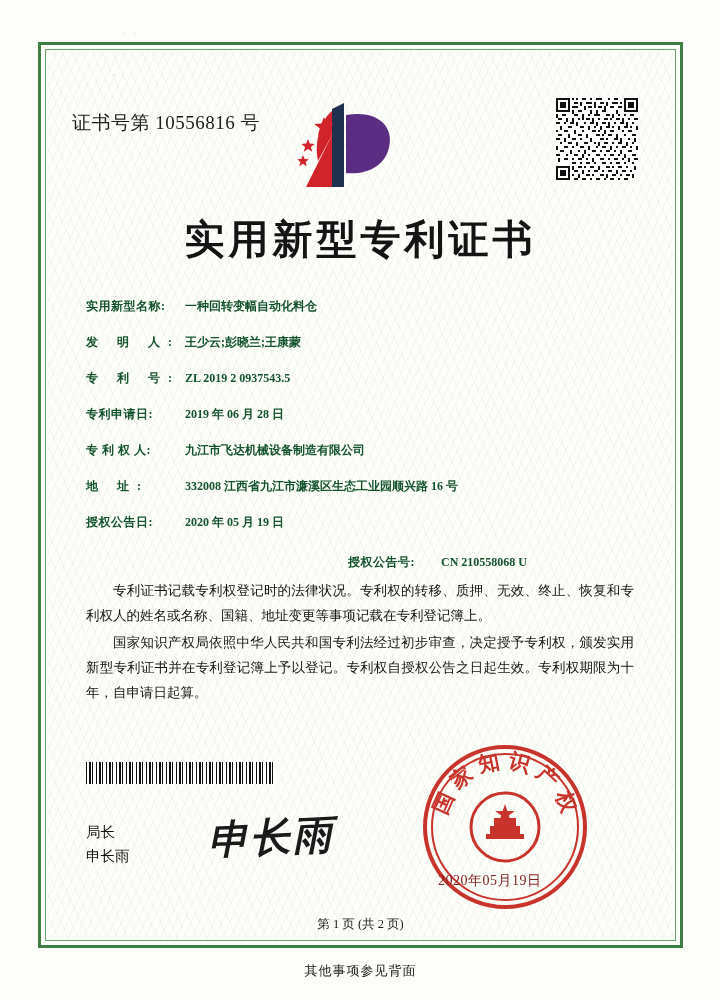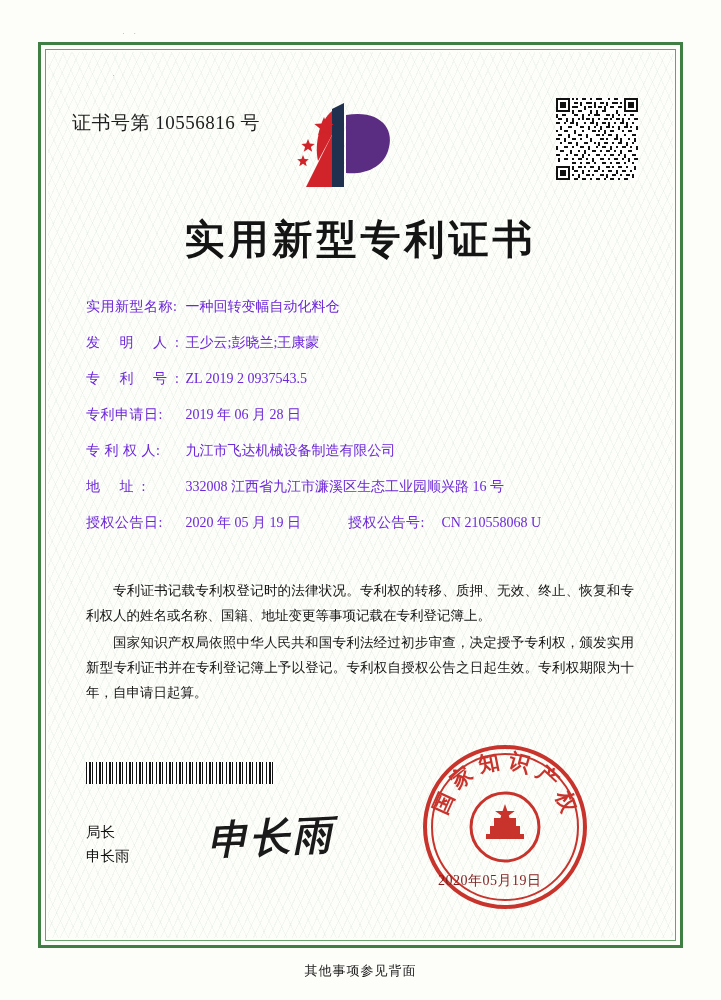--- a/index.html
+++ b/index.html
@@ -104,9 +104,10 @@
   .field-row {
     position: relative;
     height: 36px;
-    font-size: 14px;
-    color: #6d28d9;
+    font-size: 12px;
+    color: #14532d;
     white-space: nowrap;
+    font-weight: bold;
   }
   .field-label {
     display: inline-block;

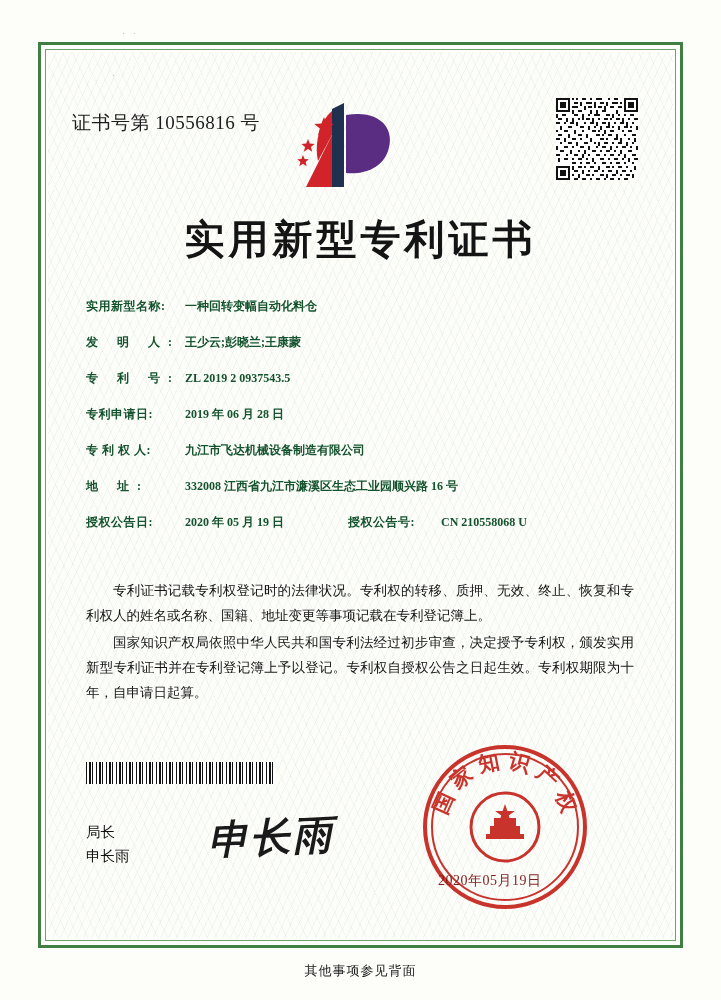--- a/index.html
+++ b/index.html
@@ -127,6 +127,7 @@
   }
   .inline-second .field-label {
     width: 90px;
+    margin-top: 40px;
   }
 
   

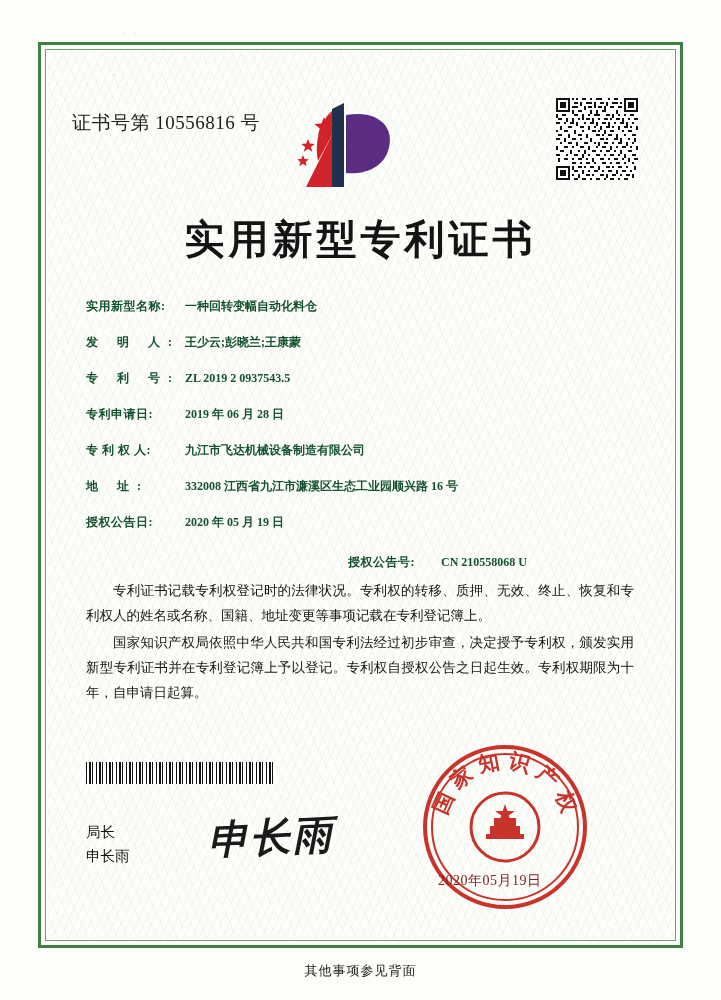--- a/index.html
+++ b/index.html
@@ -575,6 +575,7 @@
   </div>
   <div class="seal-date">2020年05月19日</div>
 
+  <div class="page-no">第 1 页 (共 2 页)</div>
   <div class="footnote">其他事项参见背面</div>
 
 </div>

